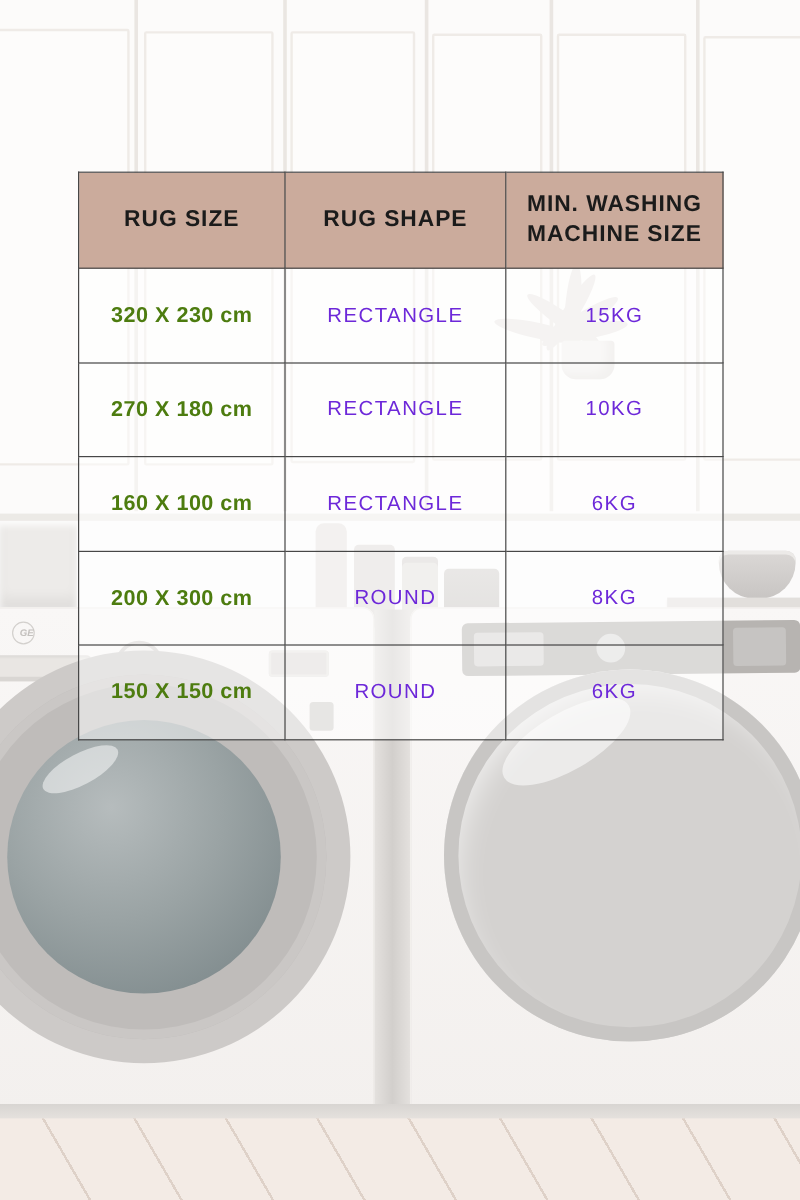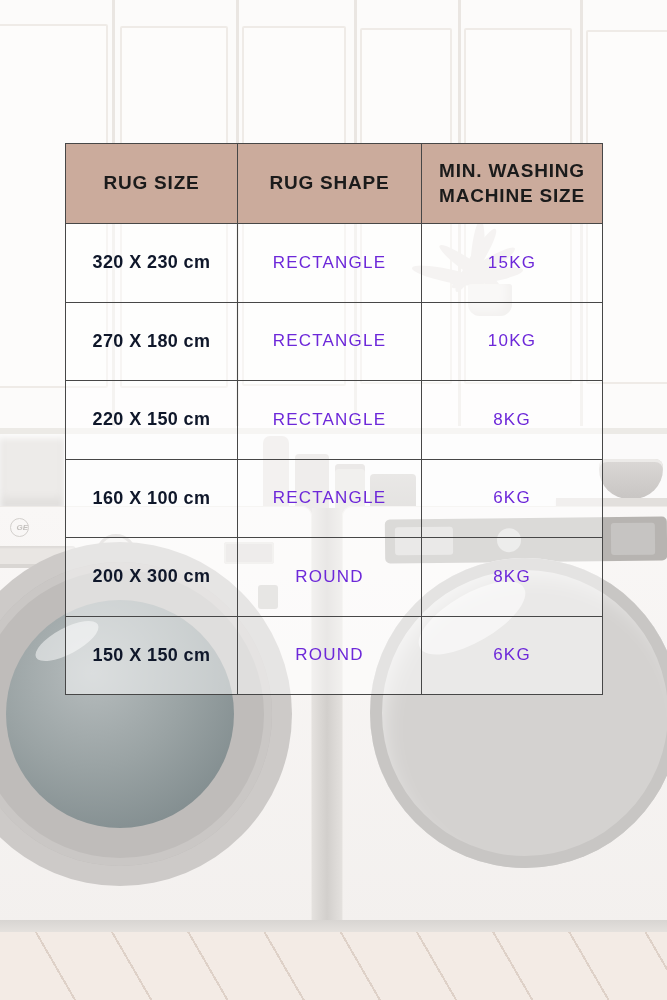--- a/index.html
+++ b/index.html
@@ -81,7 +81,7 @@
   .rug-table th{height:79px;background:#cbab9c;color:#1b1b1b;font-size:19px;font-weight:bold;
      letter-spacing:.8px;line-height:1.3;}
   .rug-table td{height:77.5px;background:rgba(255,255,255,.5);font-size:17px;color:#6d28d9;letter-spacing:1.2px;}
-  .rug-table td.size{font-weight:bold;font-size:18px;letter-spacing:.4px;color:#0f172a;}
+  .rug-table td.size{font-weight:bold;font-size:18px;letter-spacing:.4px;color:#4d7c0f;}
 </style>
 </head>
 <body>

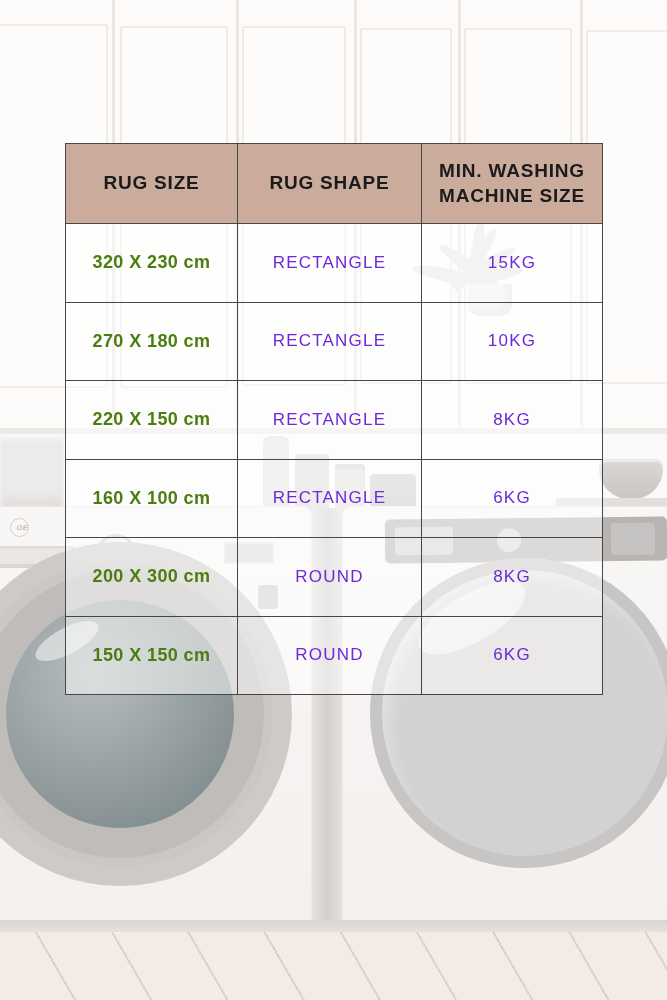--- a/index.html
+++ b/index.html
@@ -175,11 +175,6 @@
         <td>10KG</td>
       </tr>
       <tr>
-        <td class="size">220 X 150 cm</td>
-        <td>RECTANGLE</td>
-        <td>8KG</td>
-      </tr>
-      <tr>
         <td class="size">160 X 100 cm</td>
         <td>RECTANGLE</td>
         <td>6KG</td>

